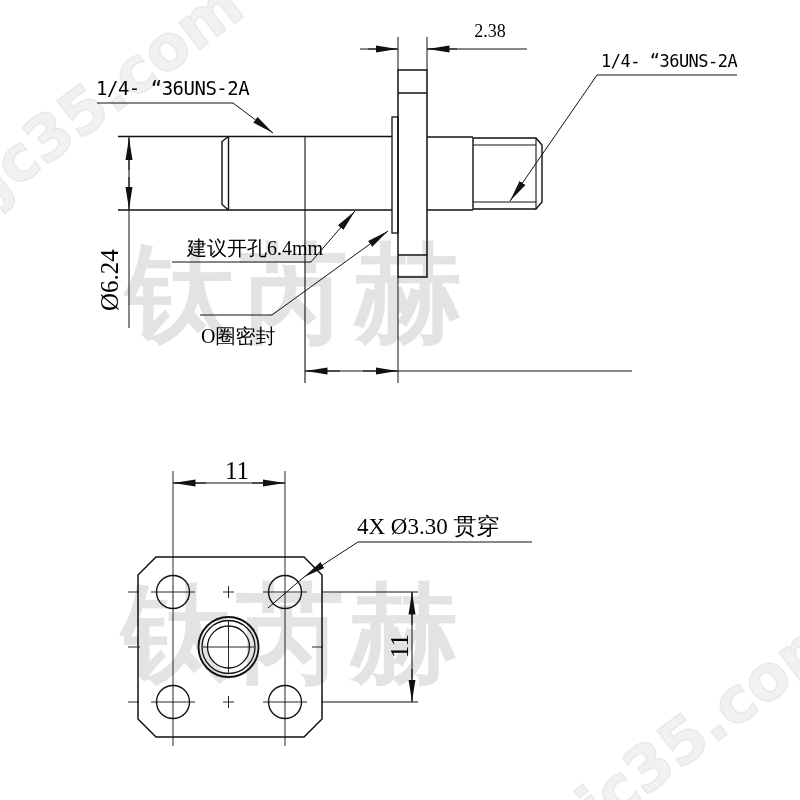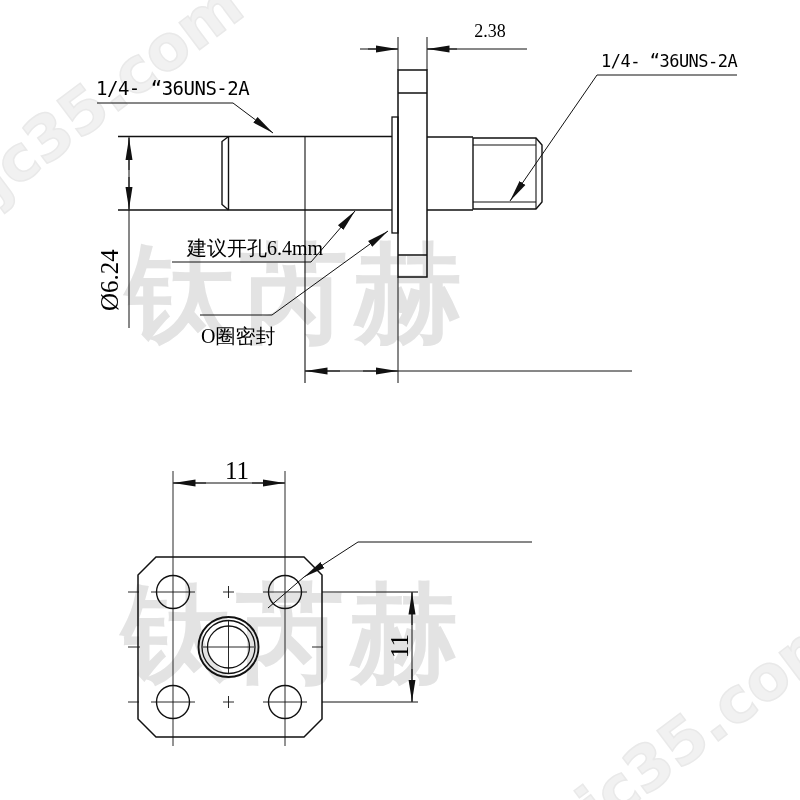--- a/index.html
+++ b/index.html
@@ -175,6 +175,7 @@
 
   <div class="txt dim center" style="left:378px;top:633px;width:45px;font-size:25px;transform:rotate(-90deg);">11</div>
 
+  <div class="txt cjk" style="left:357px;top:515px;font-size:23px;">4X Ø3.30 贯穿</div>
 </div>
 
 </body></html>

